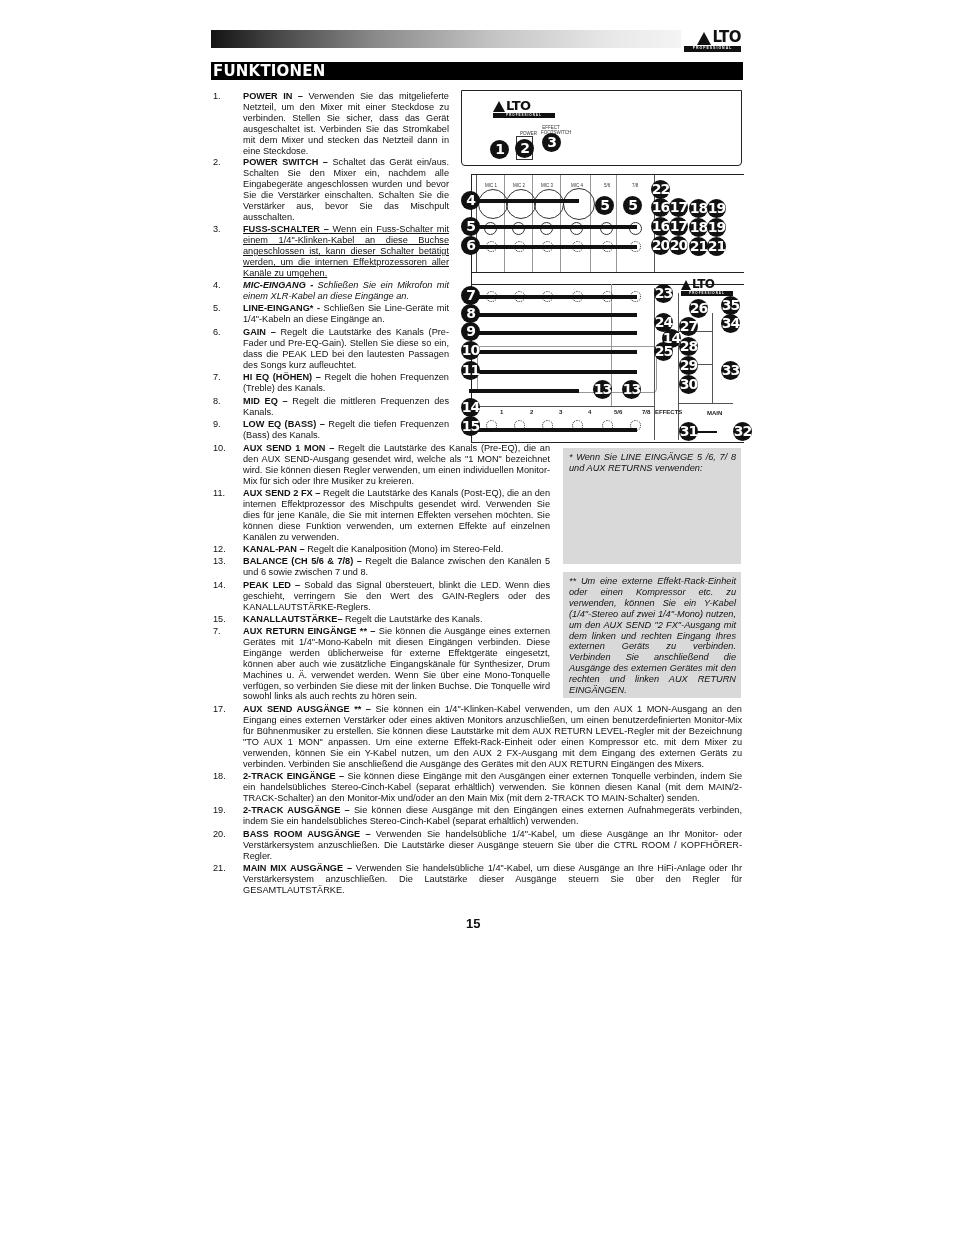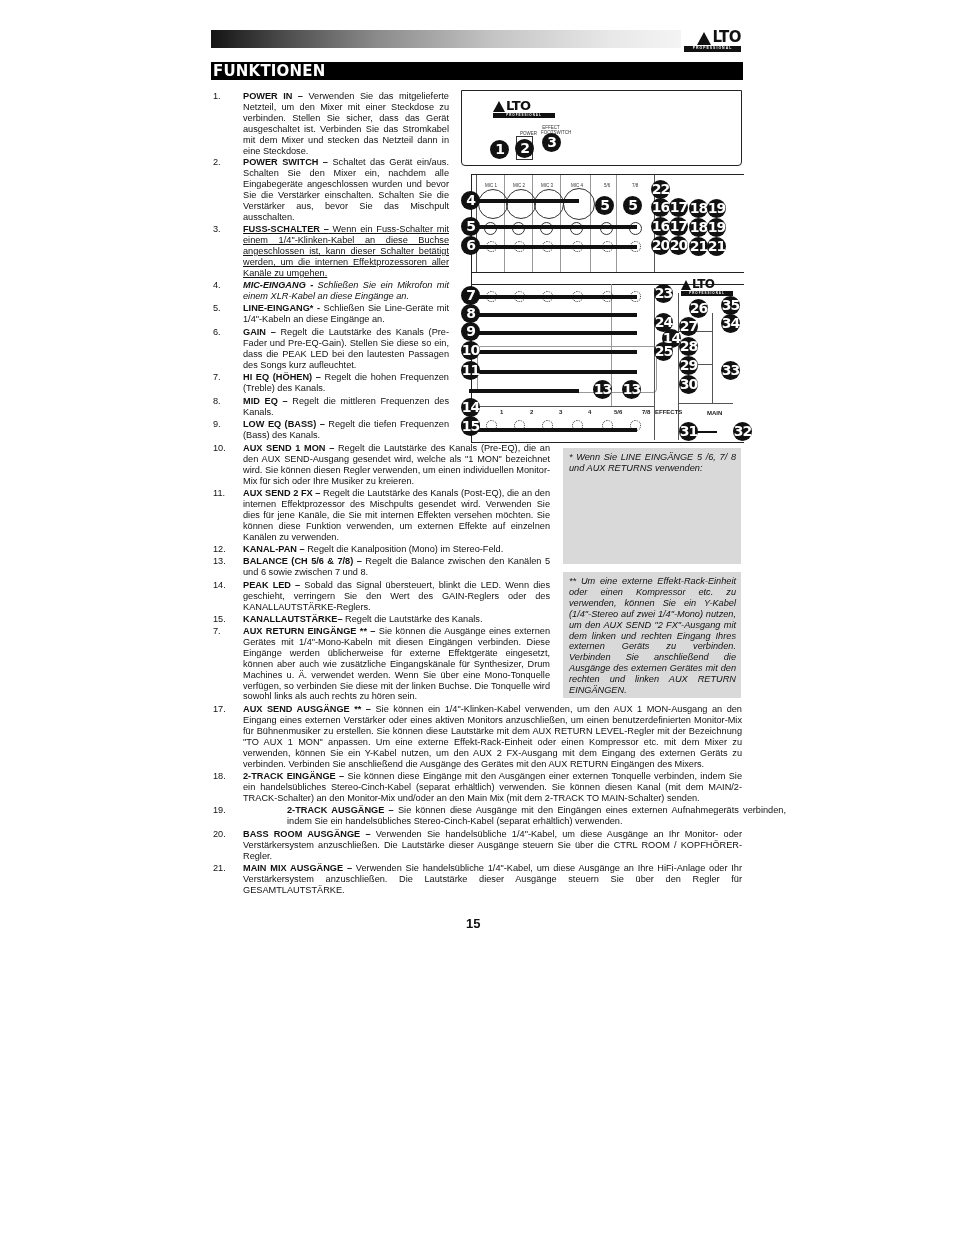--- a/index.html
+++ b/index.html
@@ -126,7 +126,7 @@
 </div>
 <div class="item" style="left:213px; top:805px; width:529px;">
   <span class="num">19.</span>
-  <div class="txt" style="width:499px;margin-left:44px;"><b>2-TRACK AUSGÄNGE –</b><span> Sie können diese Ausgänge mit den Eingängen eines externen Aufnahmegeräts verbinden, indem Sie ein handelsübliches Stereo-Cinch-Kabel (separat erhältlich) verwenden.</span></div>
+  <div class="txt" style="width:499px;"><b>2-TRACK AUSGÄNGE –</b><span> Sie können diese Ausgänge mit den Eingängen eines externen Aufnahmegeräts verbinden, indem Sie ein handelsübliches Stereo-Cinch-Kabel (separat erhältlich) verwenden.</span></div>
 </div>
 <div class="item" style="left:213px; top:829px; width:529px;">
   <span class="num">20.</span>

